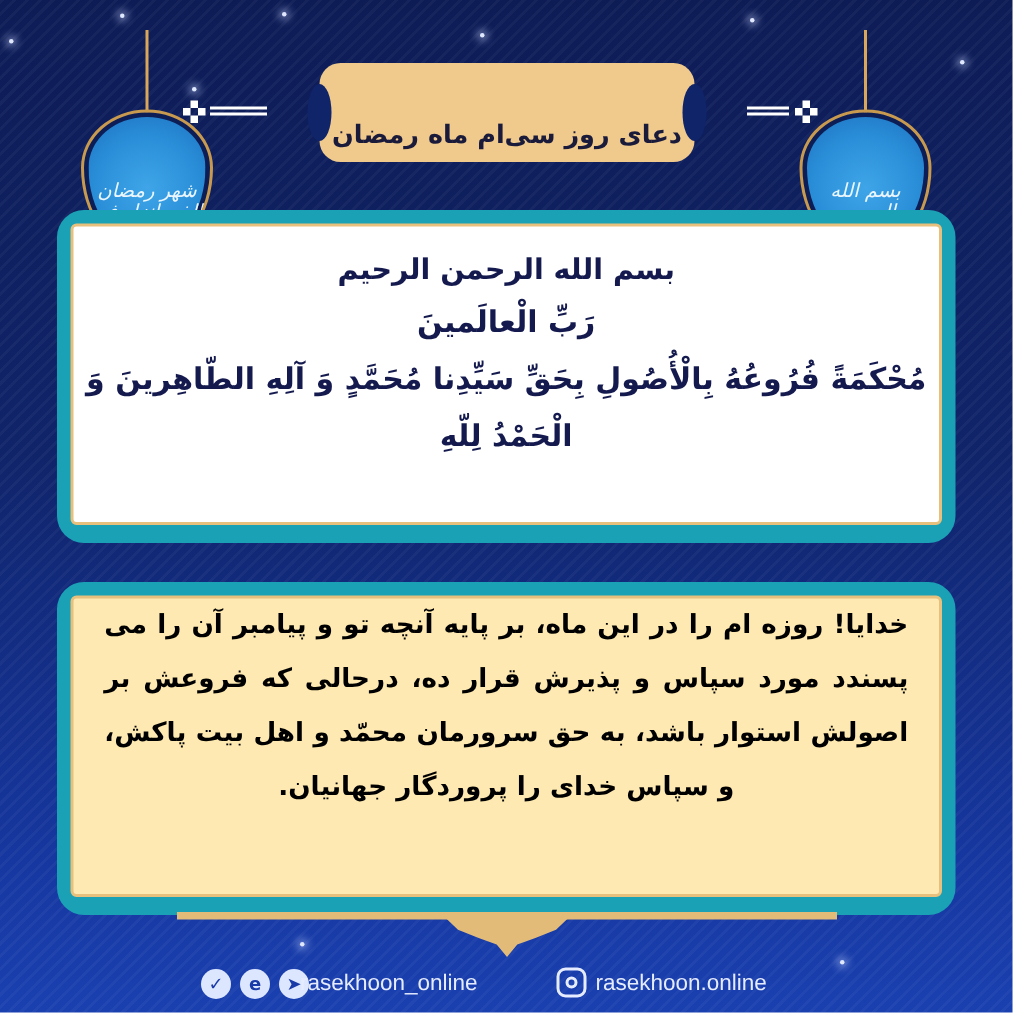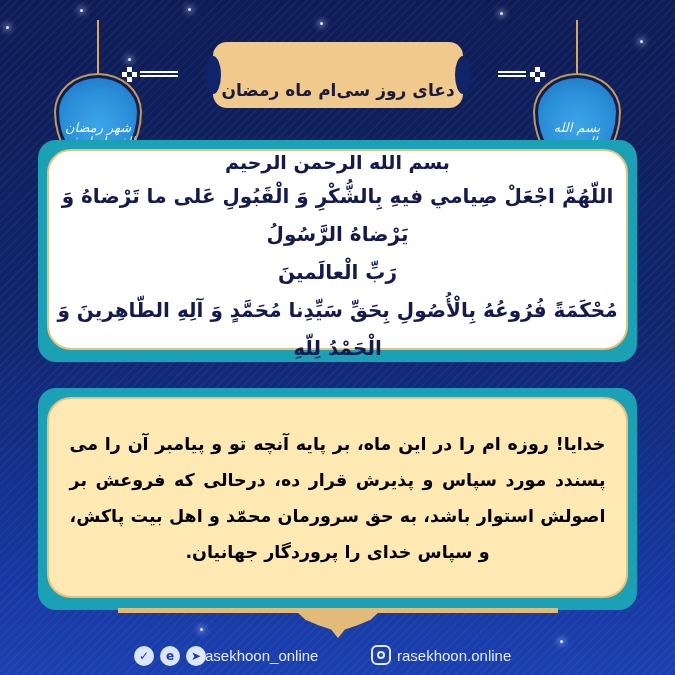--- a/index.html
+++ b/index.html
@@ -49,8 +49,8 @@
     background: #1ba1b6; border-radius: 18px; box-sizing: border-box; padding: 9px 9px 12px 9px;
   }
   .card .inner {
-    width: 100%; height: 100%; box-sizing: border-box; border-radius: 24px;
-    border: 2px solid #e8c07d; display: flex; flex-direction: column; align-items: center; justify-content: center;
+    width: 100%; height: 100%; box-sizing: border-box; border-radius: 4px;
+    border: 2px solid #e8c07d; display: flex; flex-direction: column; align-items: center; 
   }
   .card-top { top: 140px; height: 222px; }
   .card-top .inner { background: #ffffff; }

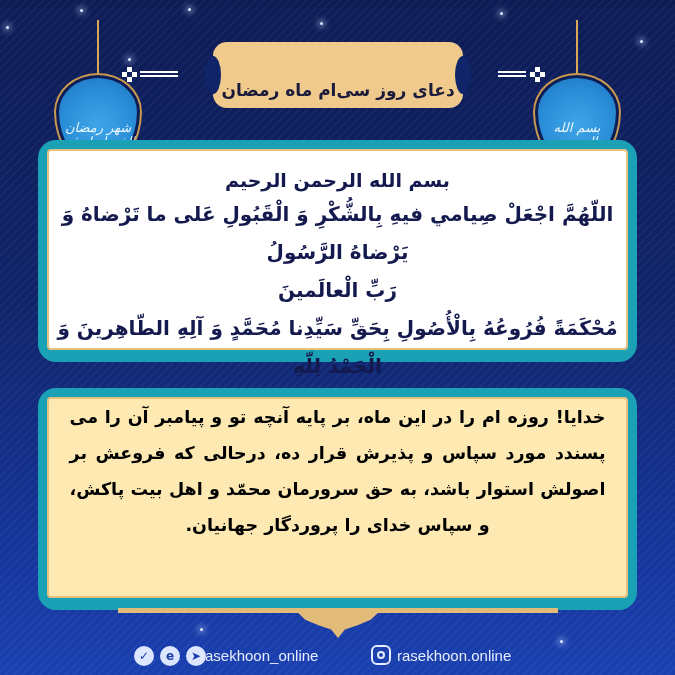--- a/index.html
+++ b/index.html
@@ -130,7 +130,6 @@
 <div class="card card-top">
   <div class="inner">
     <div class="basmala">بسم الله الرحمن الرحيم</div>
-    <div class="arabic">اللّهُمَّ اجْعَلْ صِيامي فيهِ بِالشُّكْرِ وَ الْقَبُولِ عَلى ما تَرْضاهُ وَ يَرْضاهُ الرَّسُولُ</div>
     <div class="arabic">رَبِّ الْعالَمينَ</div>
     <div class="arabic">مُحْكَمَةً فُرُوعُهُ بِالْأُصُولِ بِحَقِّ سَيِّدِنا مُحَمَّدٍ وَ آلِهِ الطّاهِرينَ وَ الْحَمْدُ لِلّهِ</div>
   </div>

